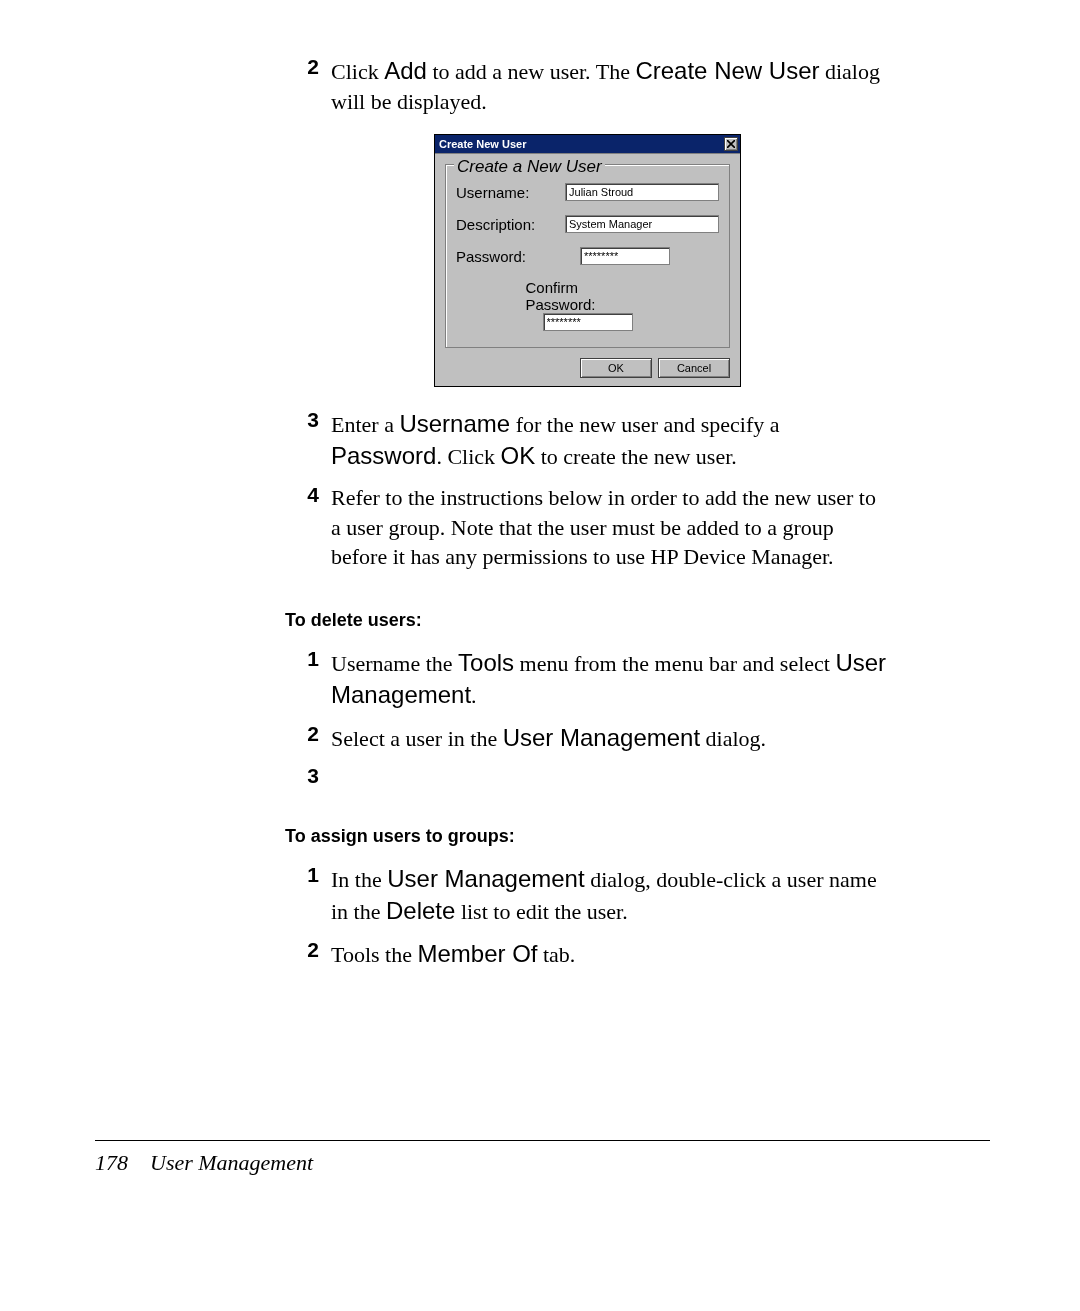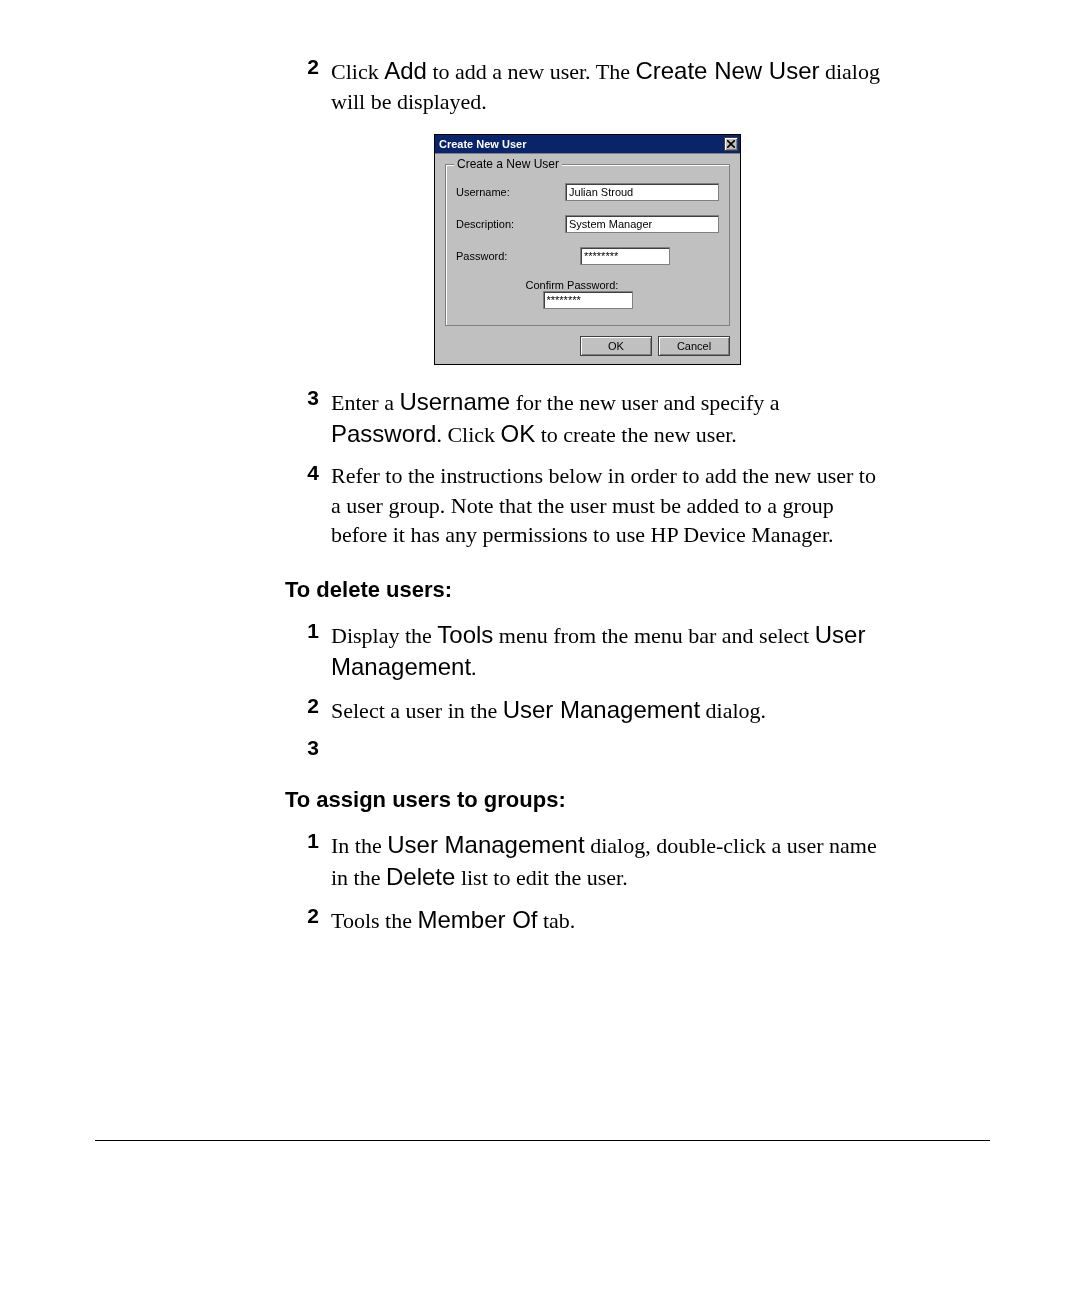--- a/index.html
+++ b/index.html
@@ -118,7 +118,8 @@
     left: 8px;
     background: #c0c0c0;
     padding: 0 3px;
-    font-size: 12px;
+    font-size: 17px;
+    font-style: italic;
   }
   .form-row {
     display: flex;

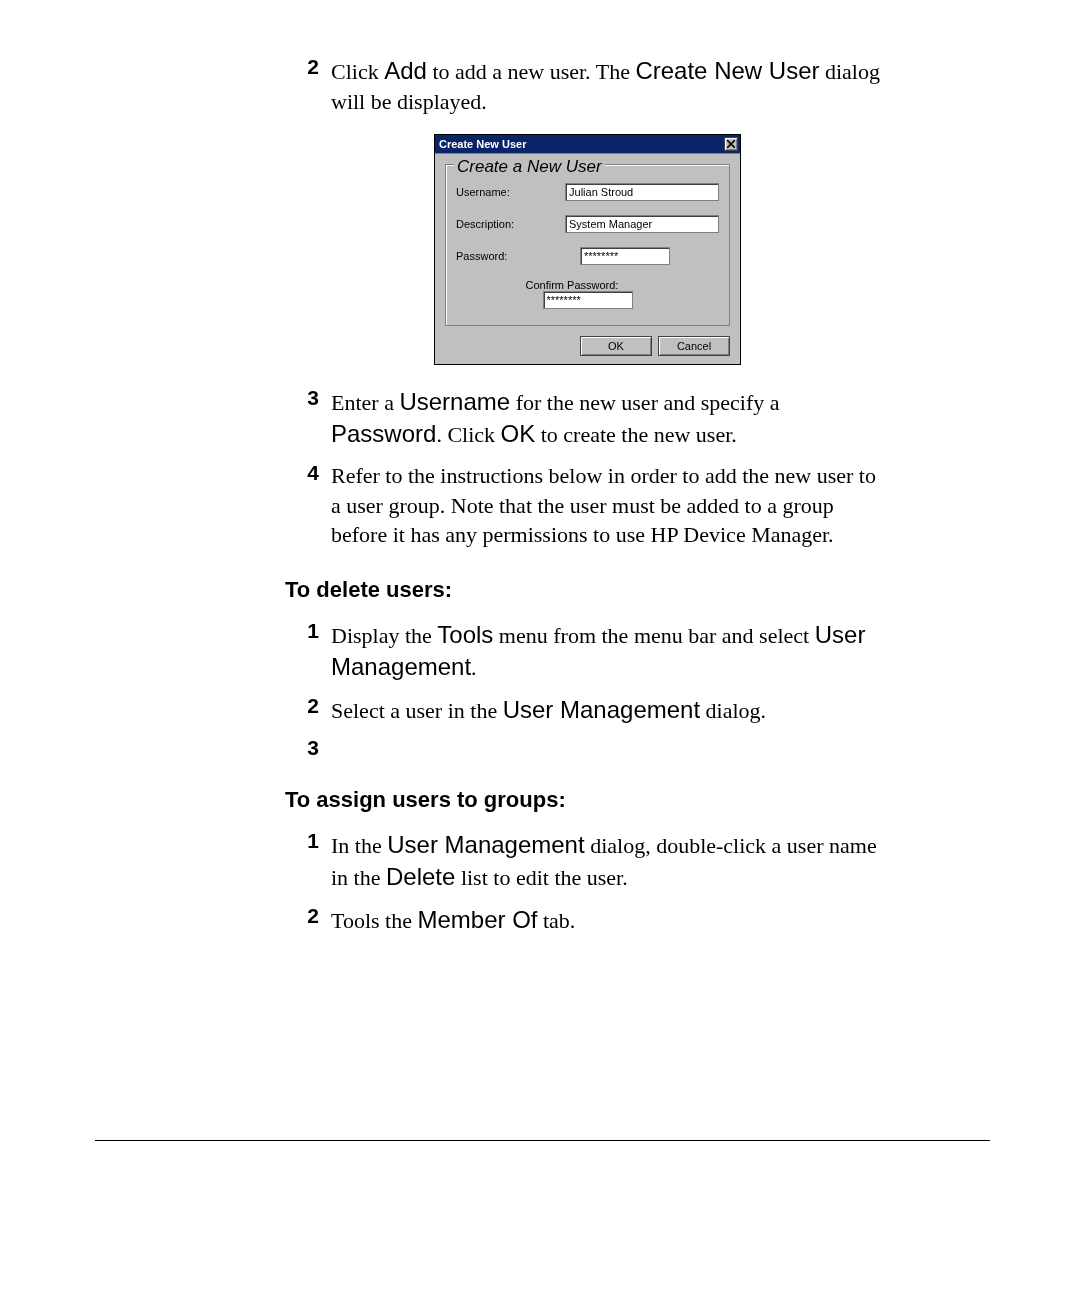--- a/index.html
+++ b/index.html
@@ -129,7 +129,7 @@
   .form-row:last-child { margin-bottom: 4px; flex-direction: column; }
   .form-label {
     width: 124px;
-    font-size: 11px;
+    font-size: 15px;
   }
   .form-input {
     width: 174px;

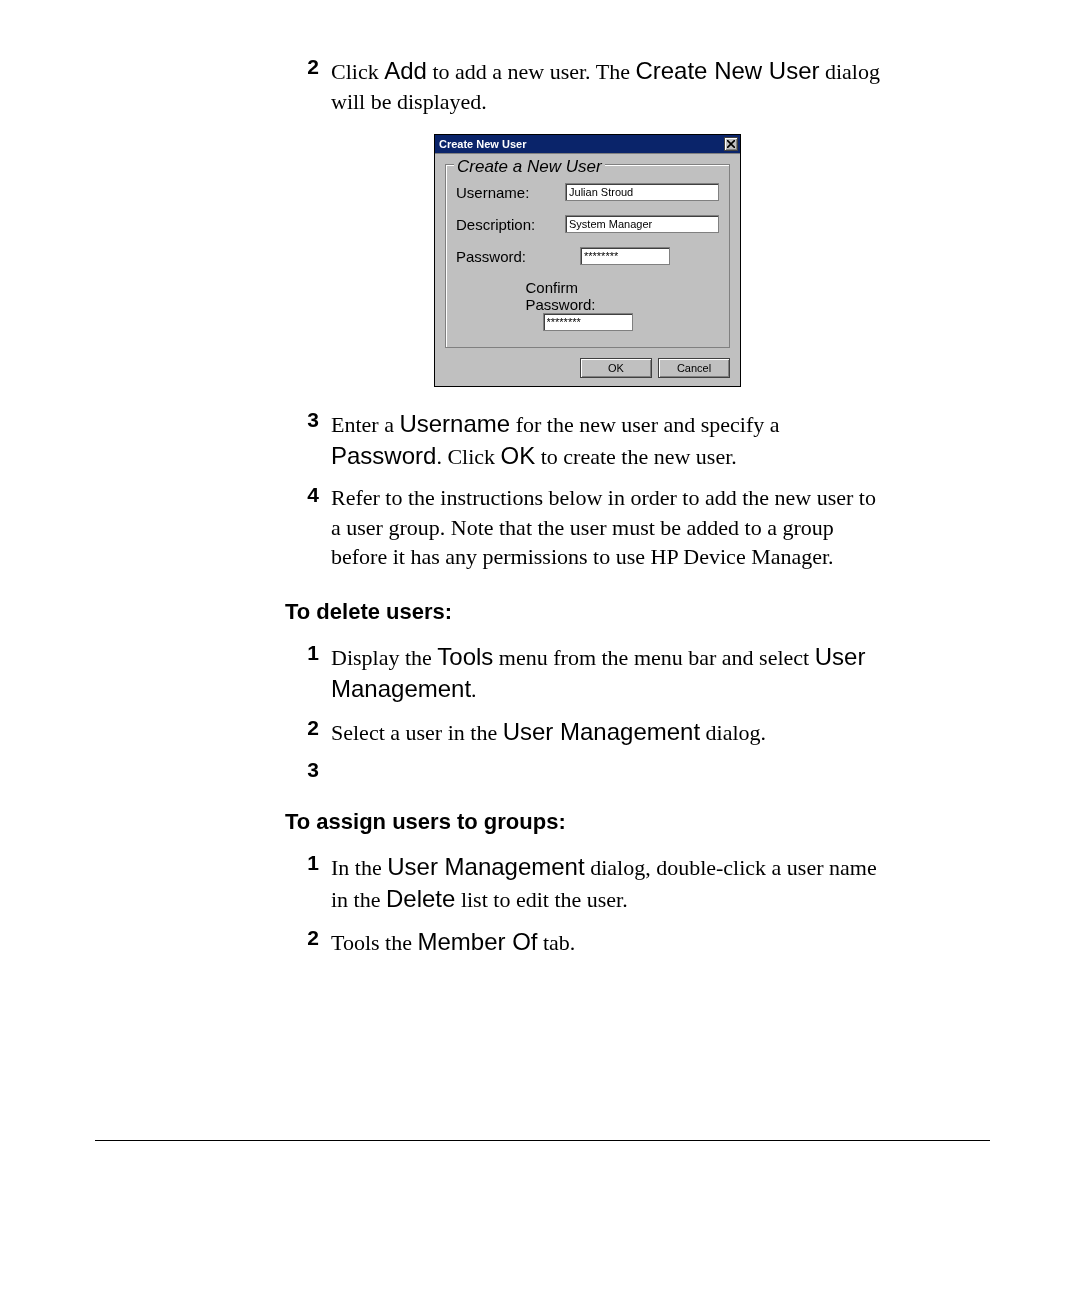--- a/index.html
+++ b/index.html
@@ -63,9 +63,9 @@
   .section-heading {
     font-family: Arial, Helvetica, sans-serif;
     font-weight: 700;
-    font-size: 22px;
+    font-size: 18px;
     margin-left: 190px;
-    margin-top: 27px;
+    margin-top: 38px;
     margin-bottom: 16px;
   }
 

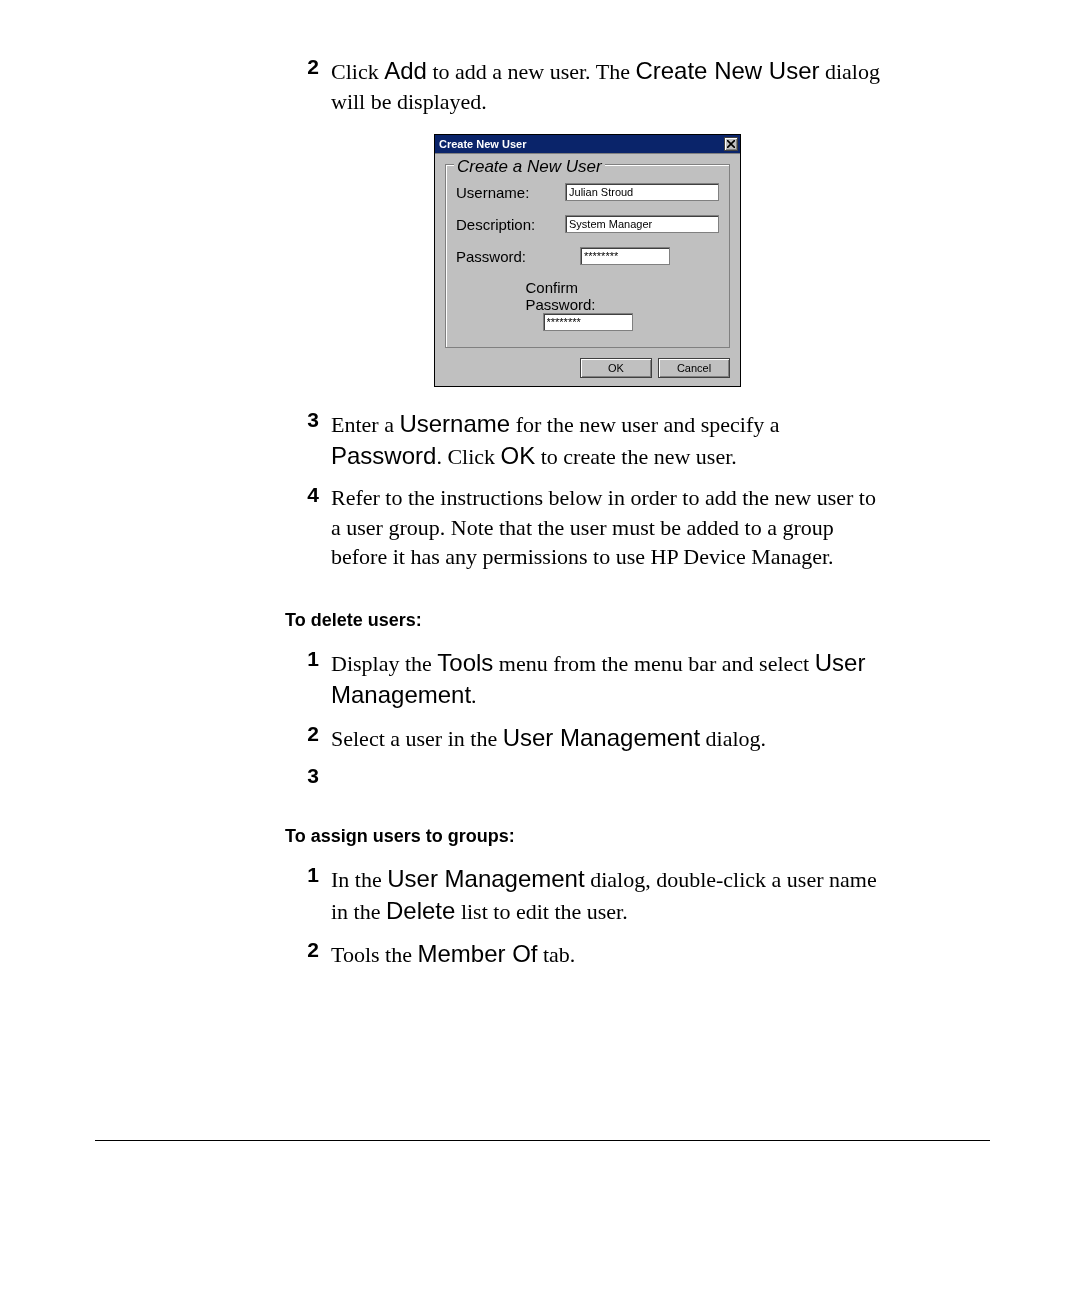--- a/index.html
+++ b/index.html
@@ -246,7 +246,7 @@
   <div class="step-block narrow">
     <div class="step-num">1</div>
     <div class="step-text">
-      <span>Display the </span><span class="sans">Tools</span><span> menu from the menu bar and select </span><span class="sans">User Management</span><span>.</span>
+      <span>Username the </span><span class="sans">Tools</span><span> menu from the menu bar and select </span><span class="sans">User Management</span><span>.</span>
     </div>
   </div>
 

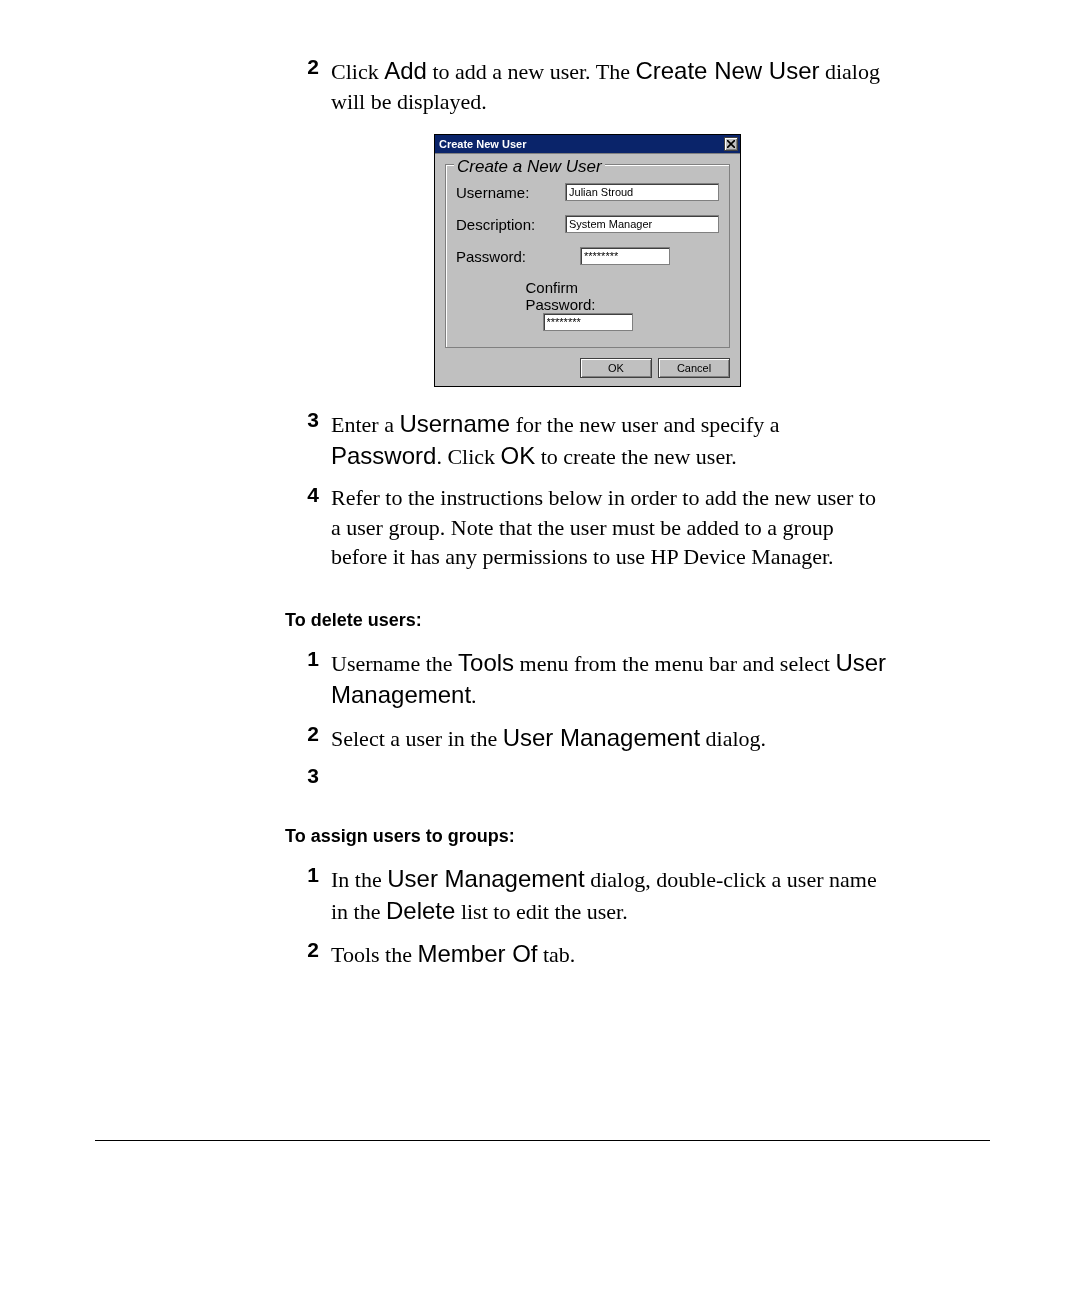--- a/index.html
+++ b/index.html
@@ -278,6 +278,9 @@
   </div>
 
   <div class="footer-rule"></div>
+  <div class="footer-line">
+    <span class="pn">178</span><span>User Management</span>
+  </div>
 
 </div>
 

